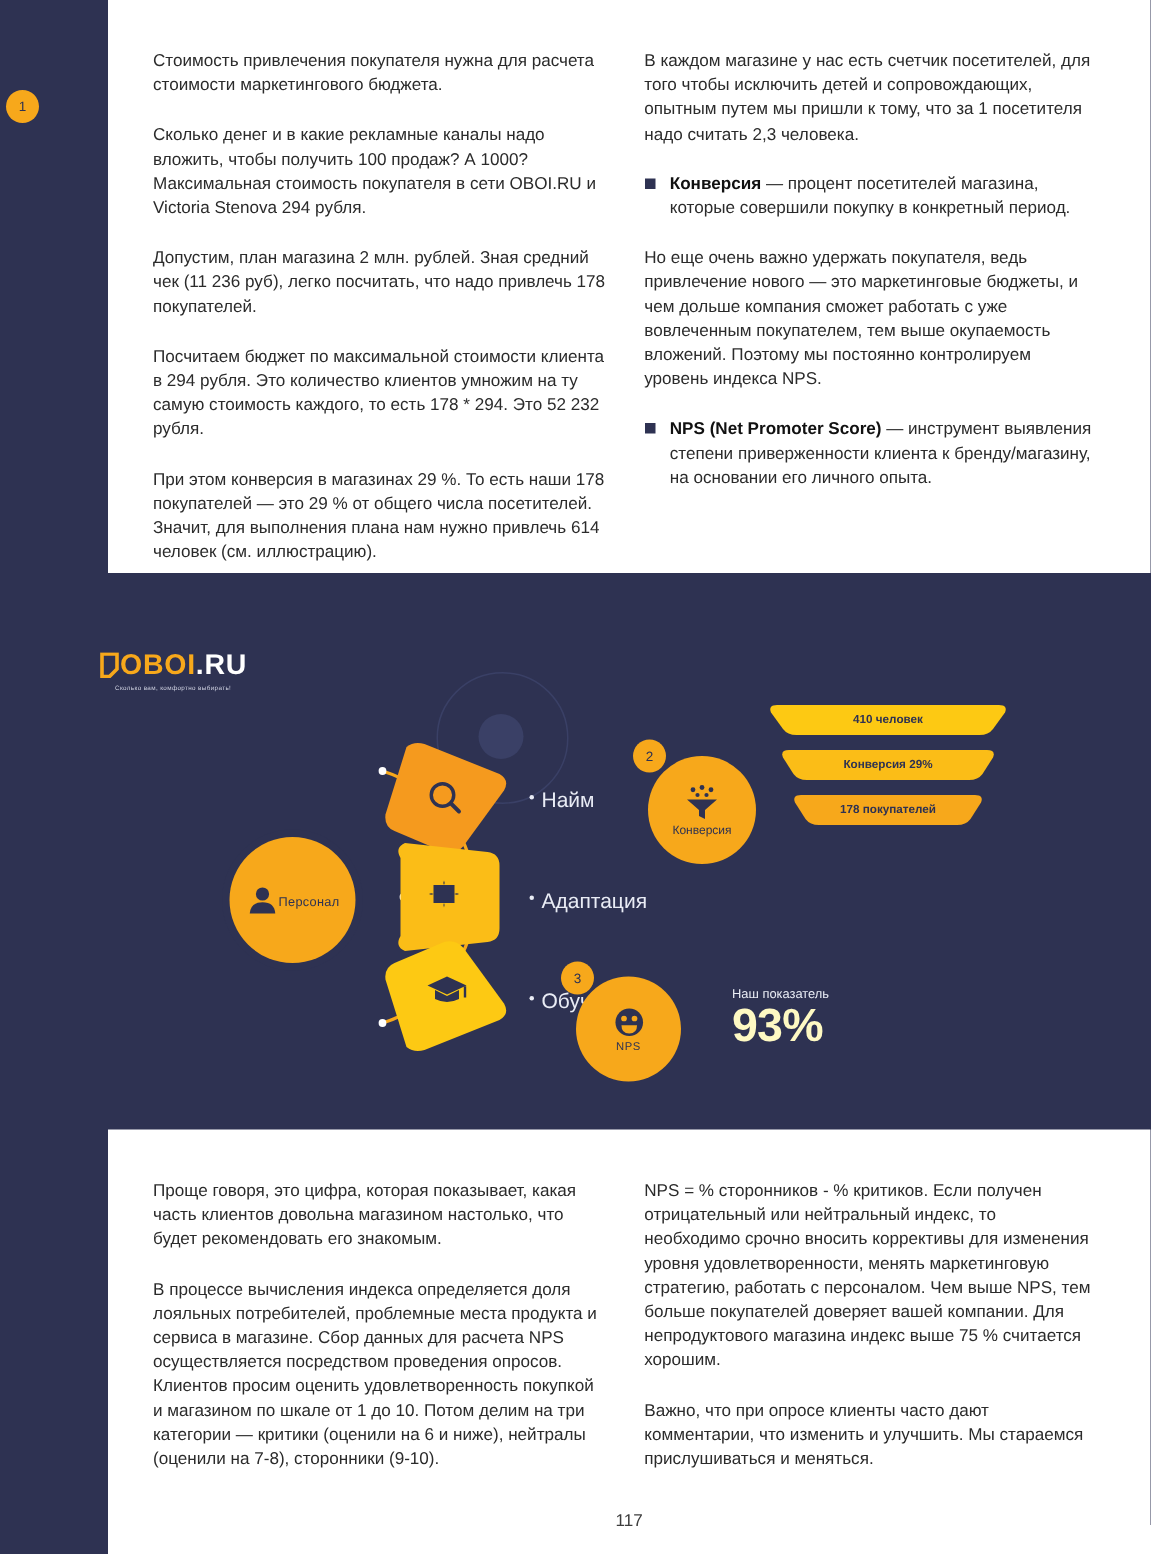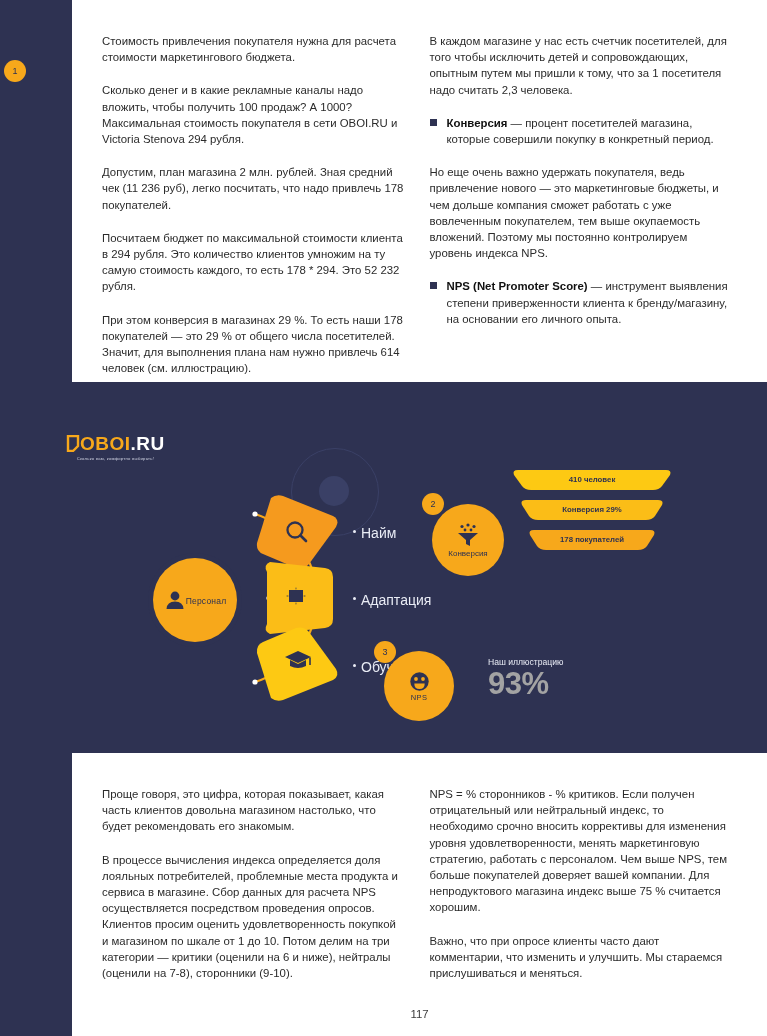--- a/index.html
+++ b/index.html
@@ -230,7 +230,7 @@
     <span class="lbl">NPS</span>
   </div>
   <div class="nps-side">
-    <div class="nps-cap">Наш иллюстрацию</div>
+    <div class="nps-cap">Наш показатель</div>
     <div class="nps-val">93%</div>
   </div>
 

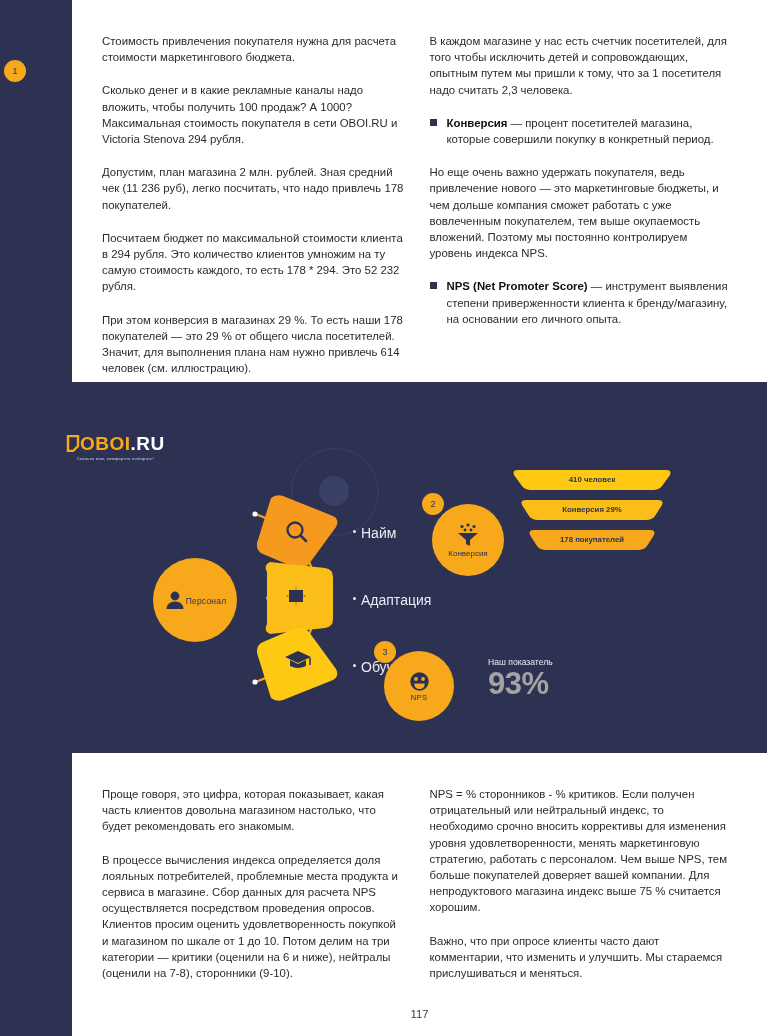--- a/index.html
+++ b/index.html
@@ -115,7 +115,7 @@
   .circle-nps .lbl{font-size:7.5px;color:#2e3252;margin-top:1px;letter-spacing:.4px;}
   .nps-side{position:absolute;left:488px;top:657px;}
   .nps-cap{font-size:8.6px;color:#e9ecf5;margin-bottom:1px;}
-  .nps-val{font-size:31px;font-weight:bold;color:#a3a3a3;line-height:1;letter-spacing:-.5px;}
+  .nps-val{font-size:31px;font-weight:bold;color:#fef9c3;line-height:1;letter-spacing:-.5px;}
 </style>
 </head>
 <body>

